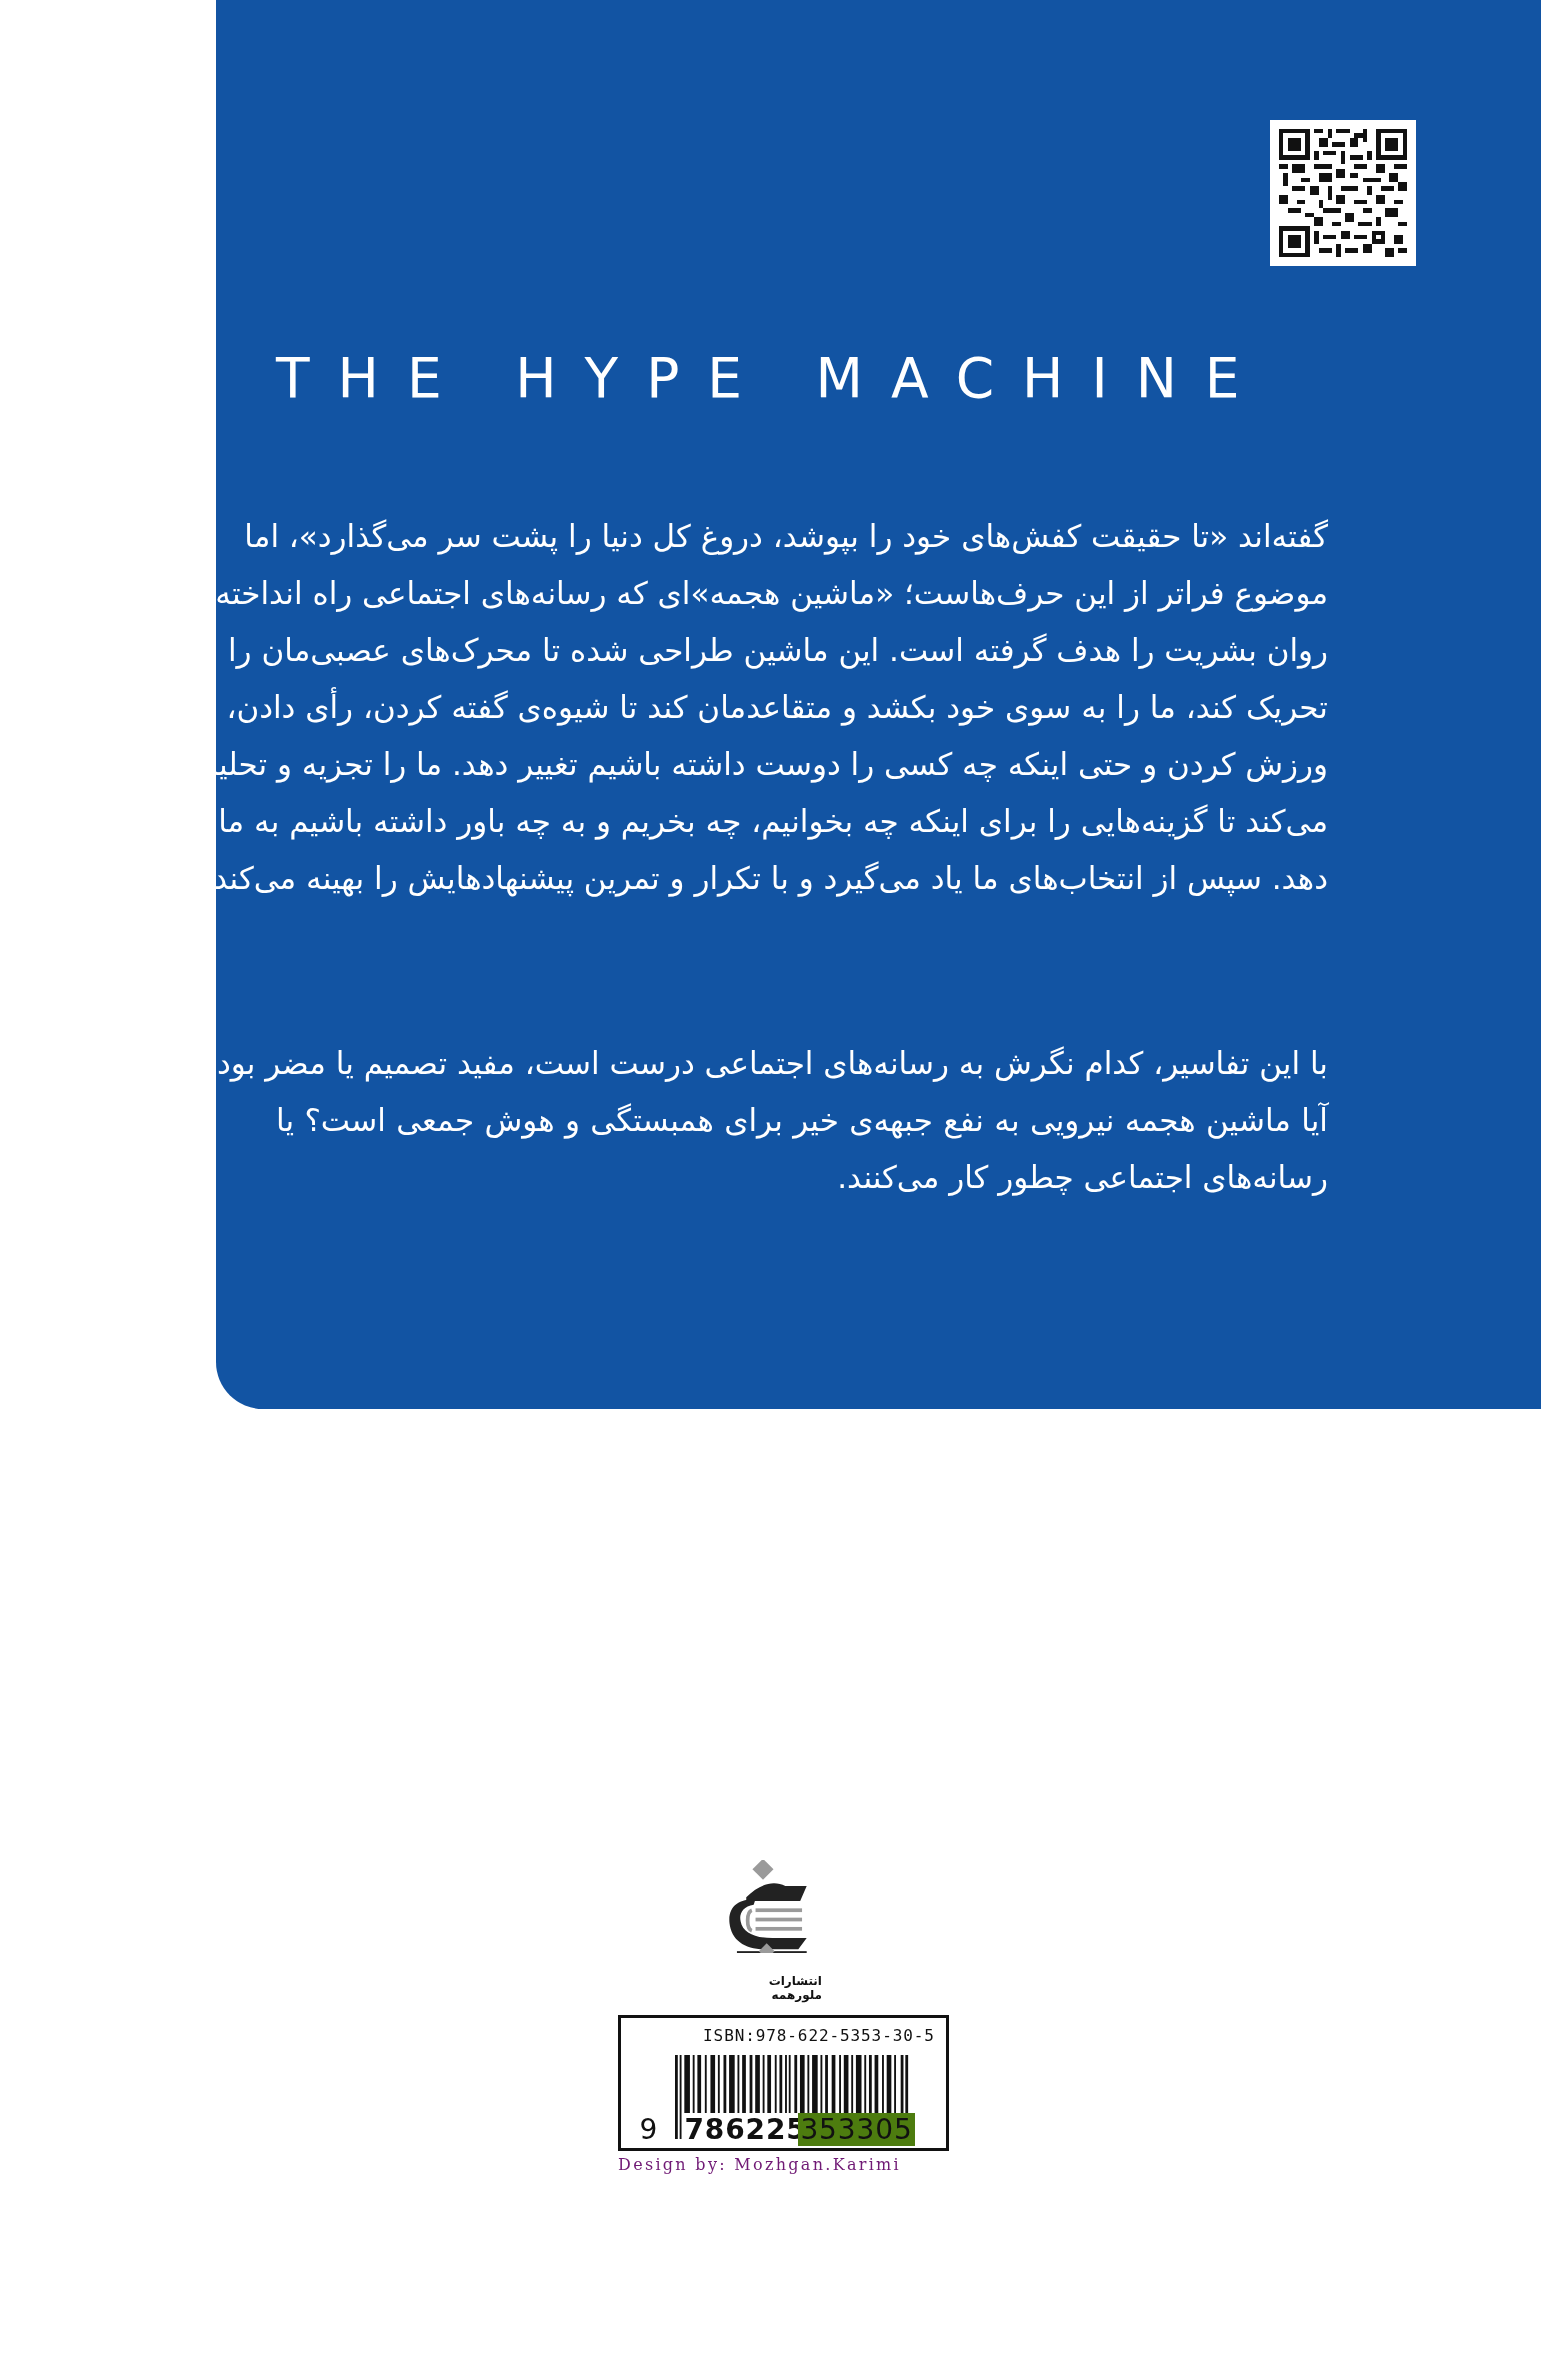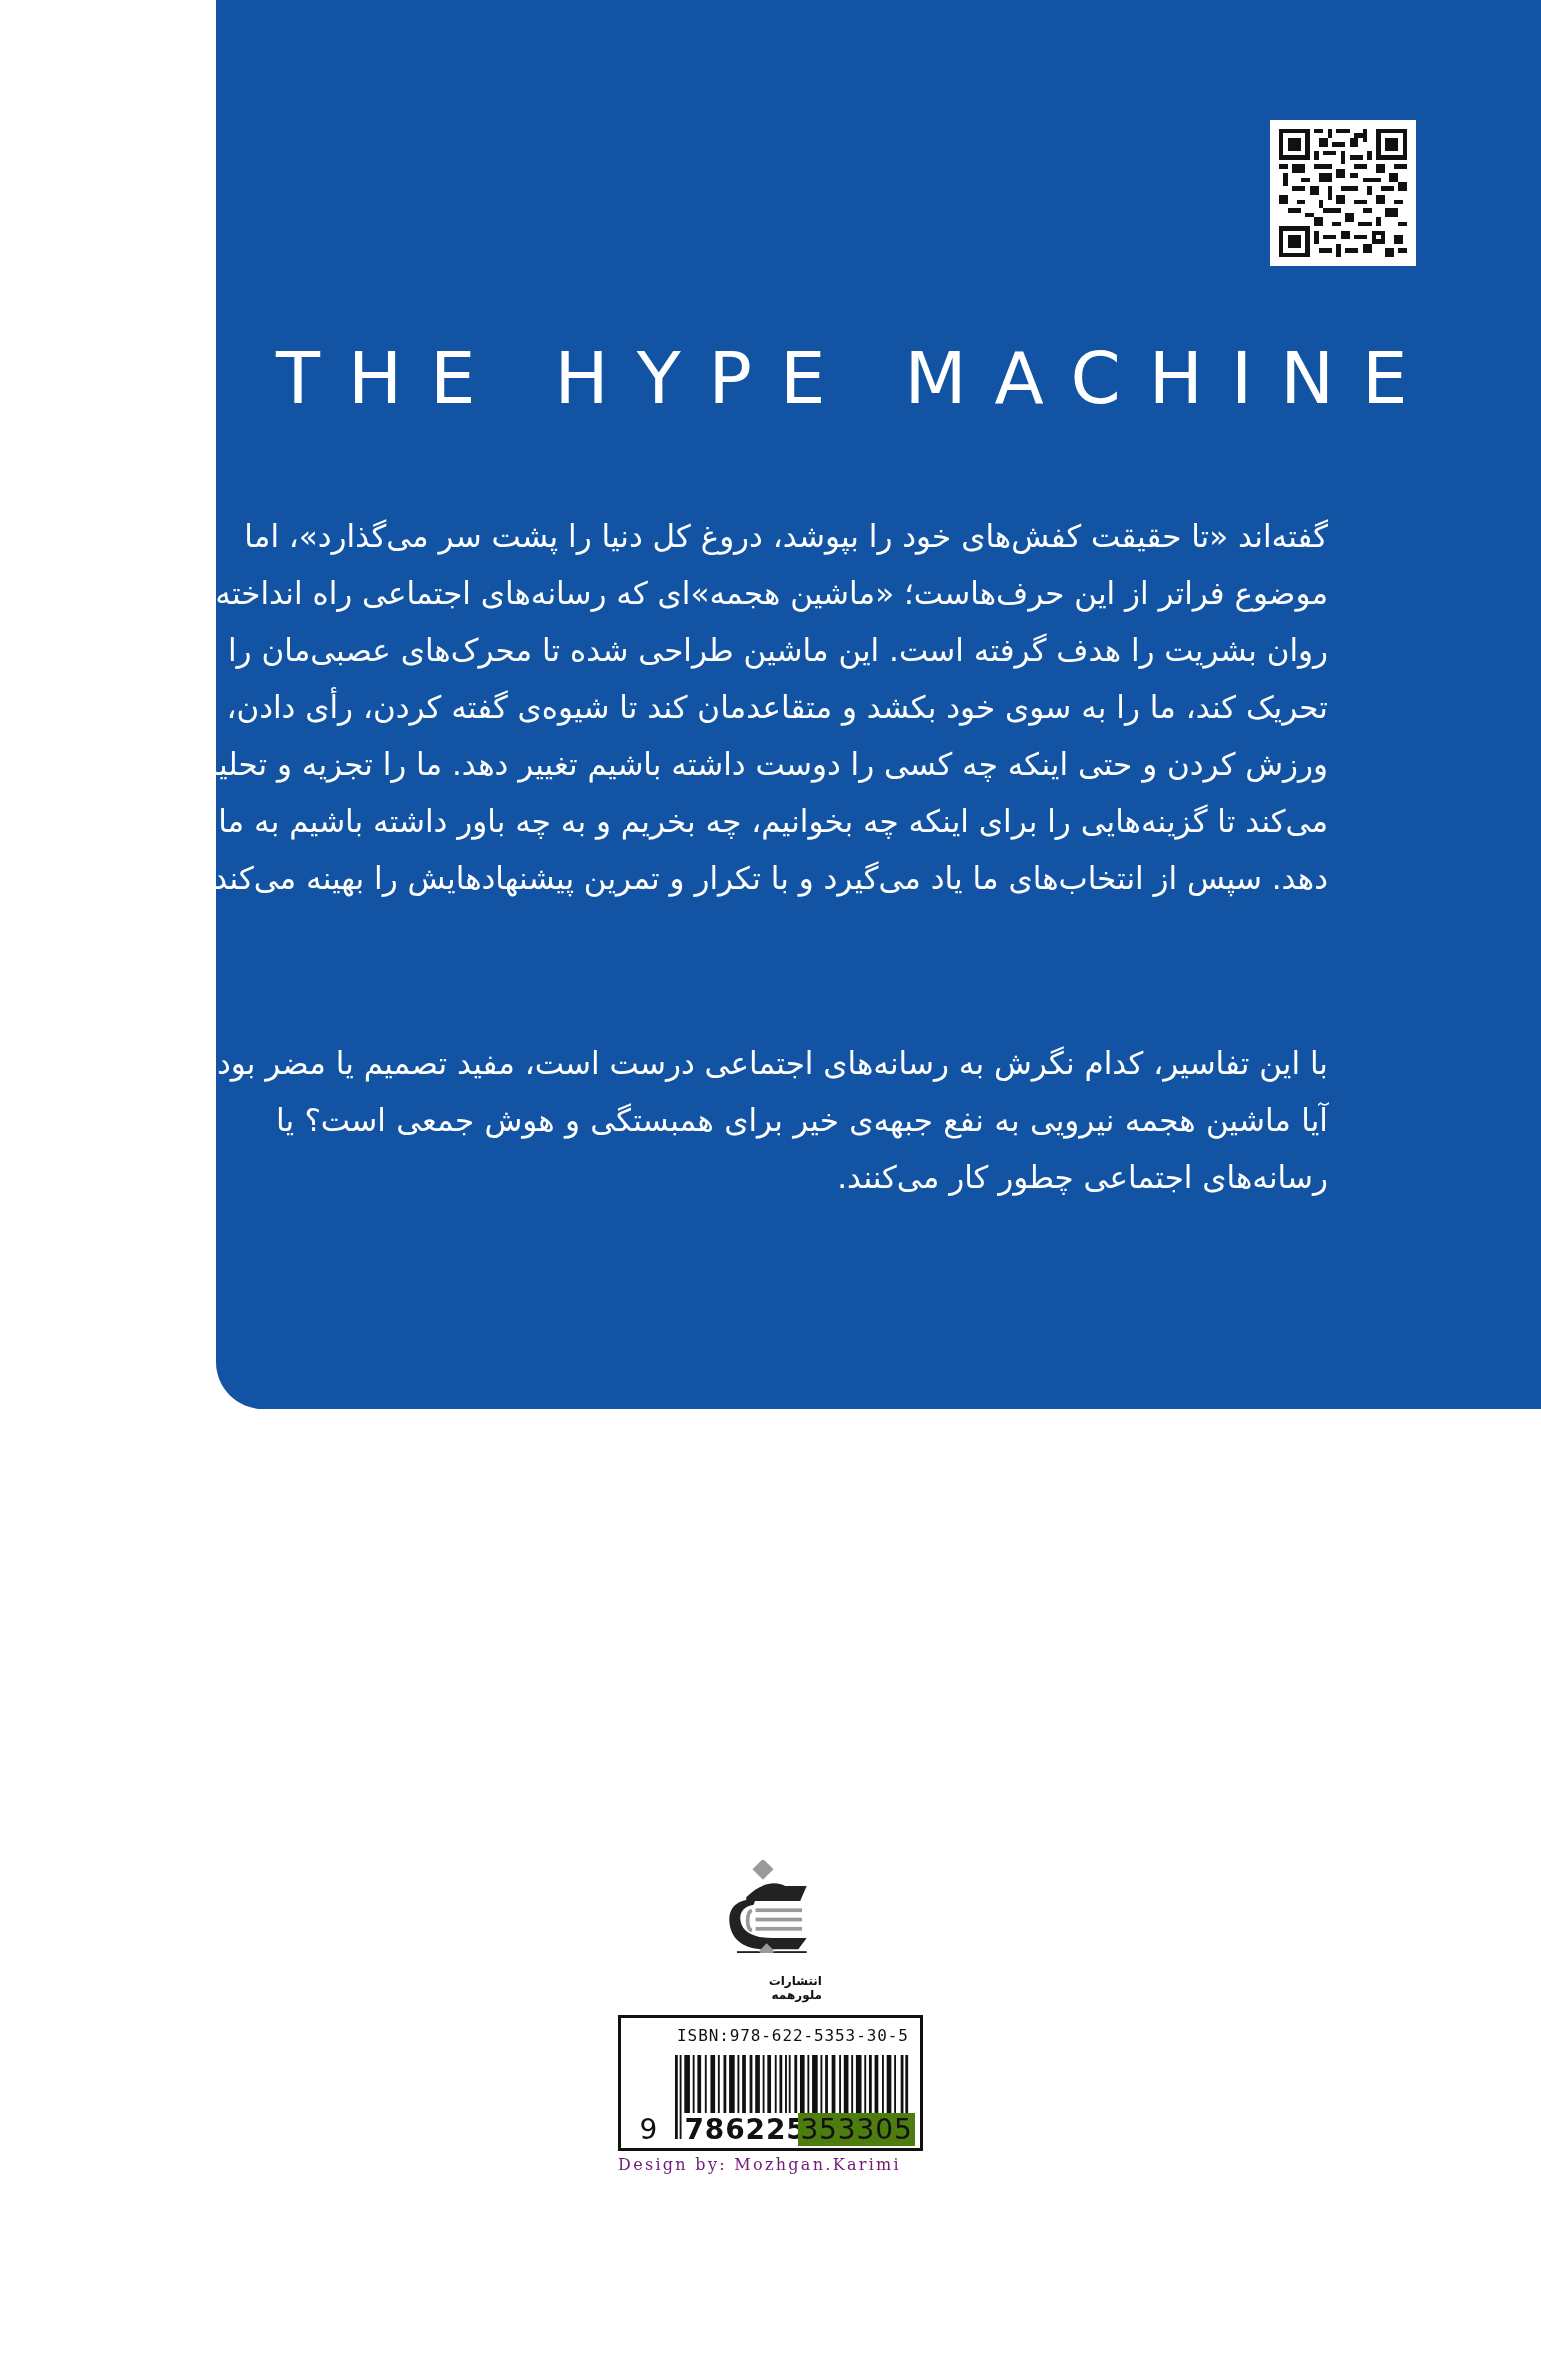--- a/index.html
+++ b/index.html
@@ -41,7 +41,7 @@
     width: 1053px;
     color: #ffffff;
     font-family: "DejaVu Sans", sans-serif;
-    font-size: 72px;
+    font-size: 55px;
     font-weight: normal;
     letter-spacing: 28px;
     line-height: 84px;

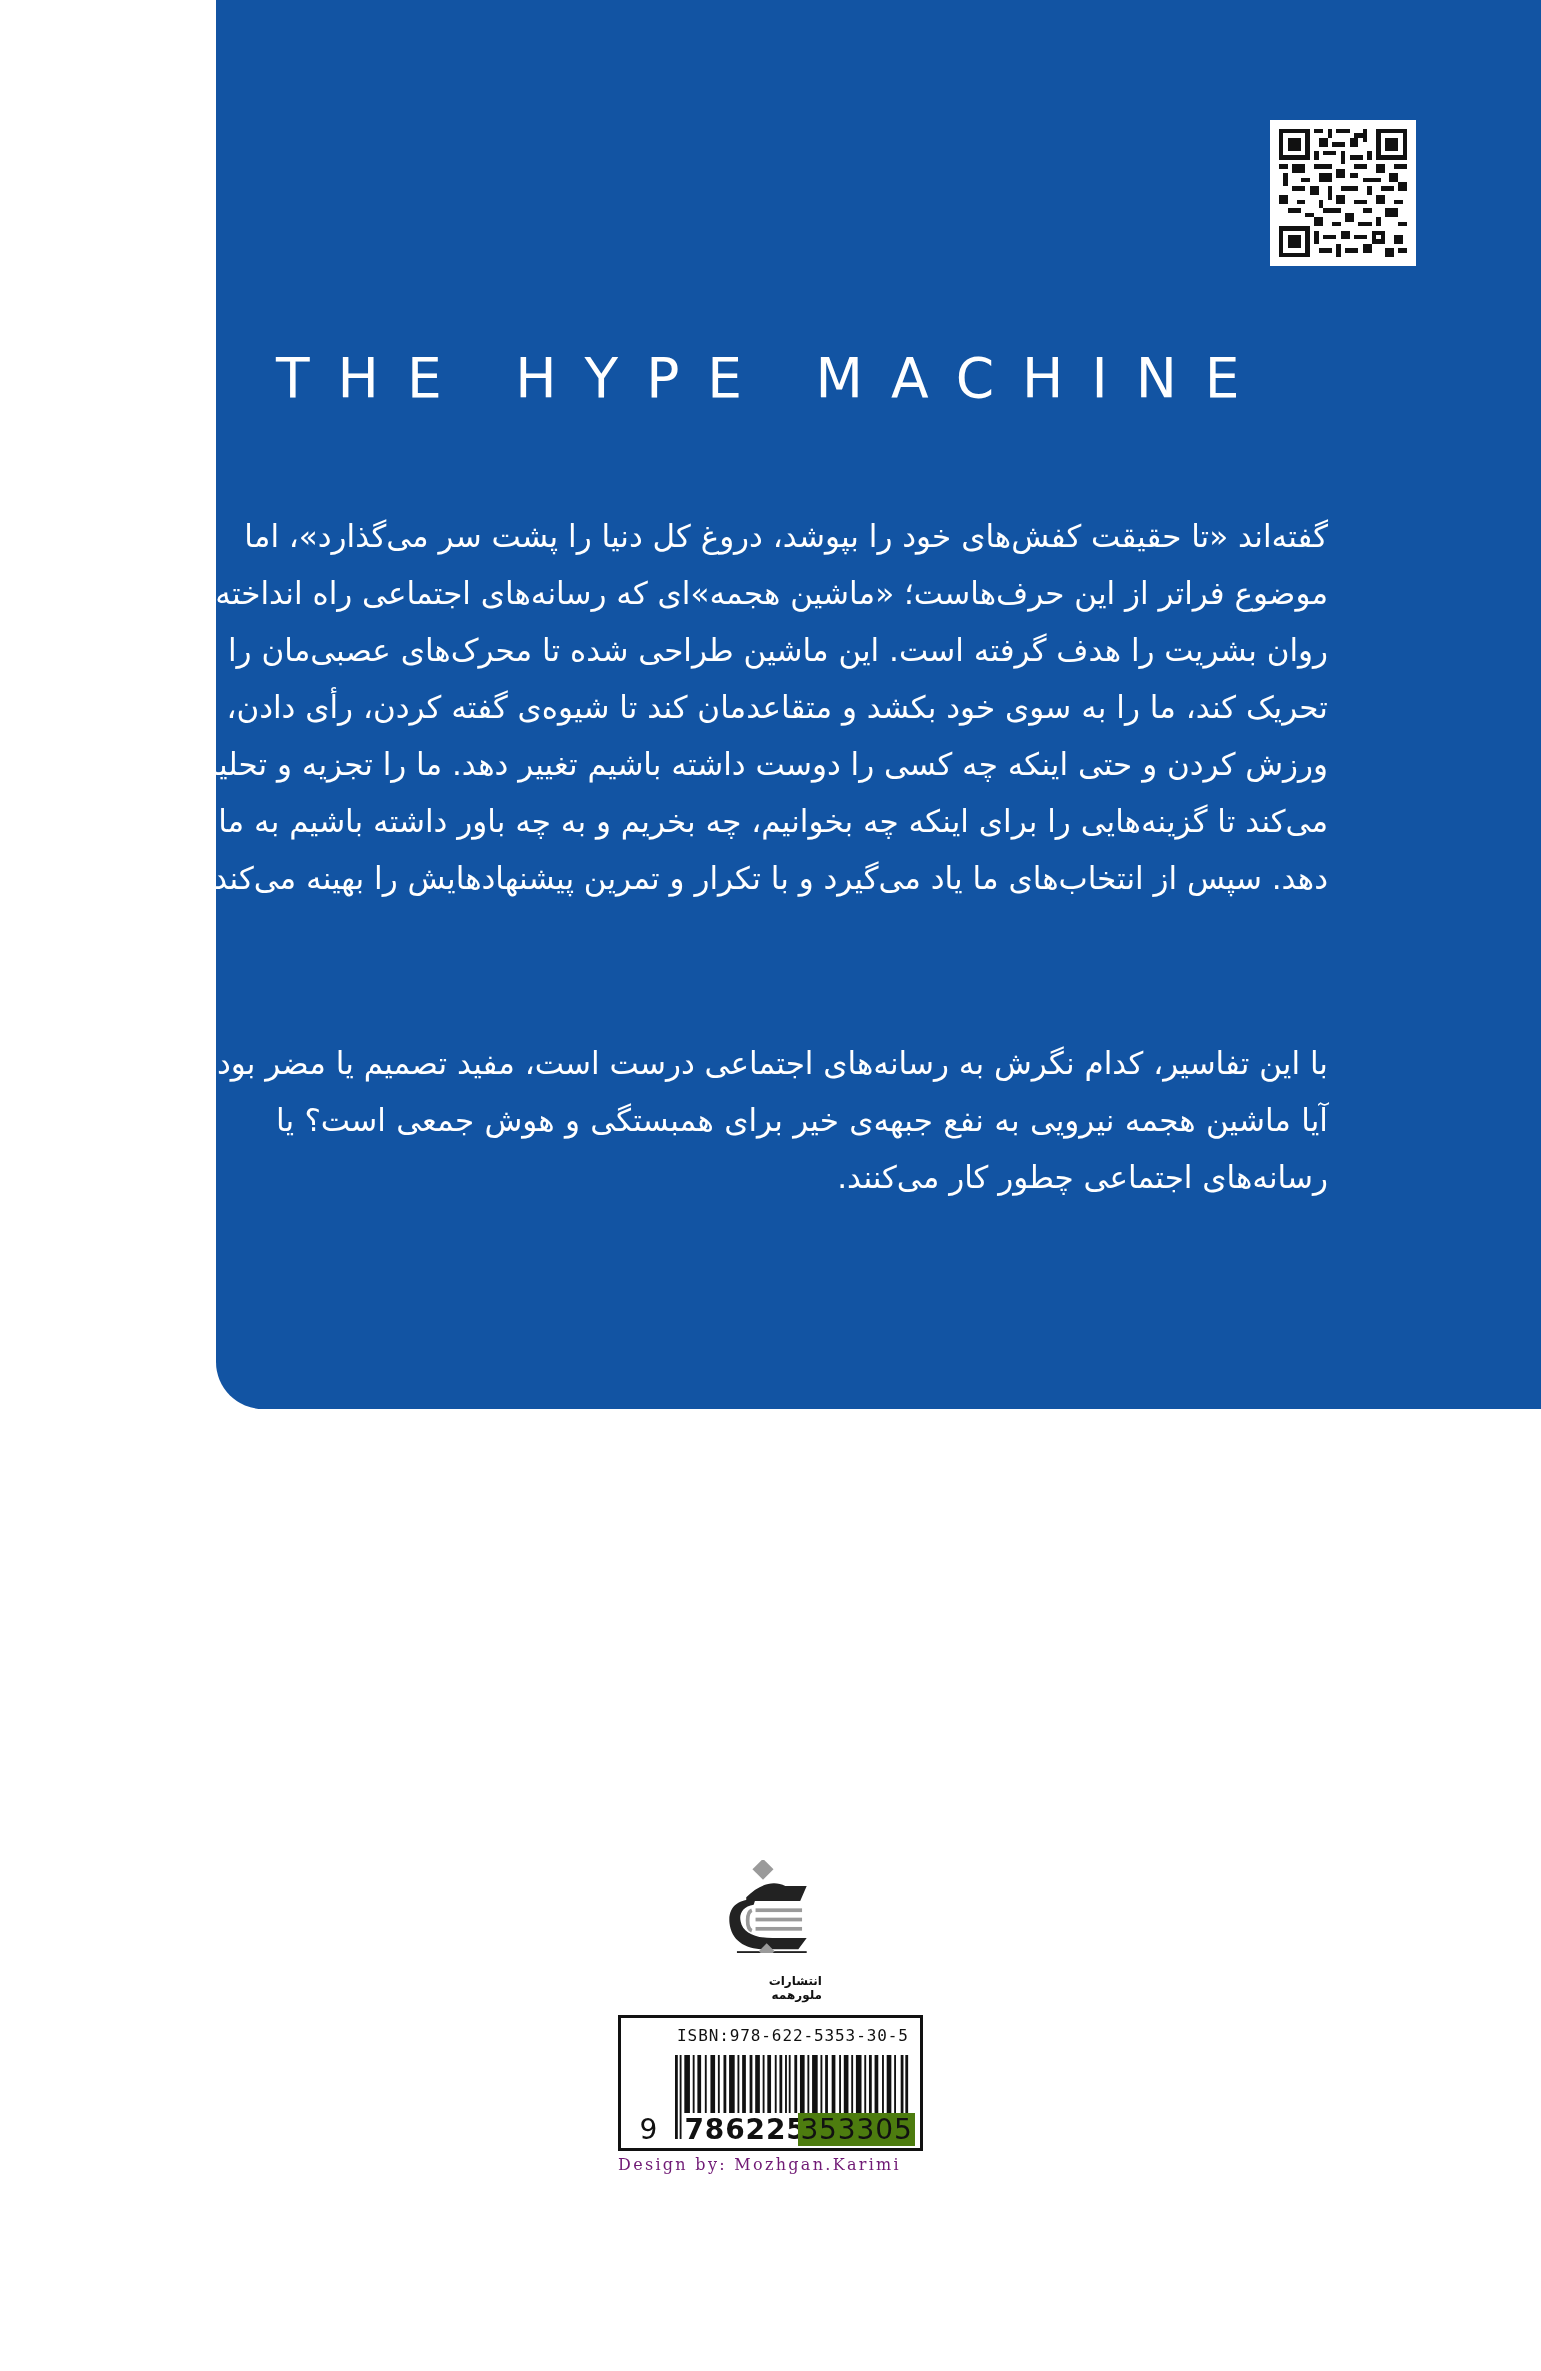--- a/index.html
+++ b/index.html
@@ -87,7 +87,7 @@
     position: absolute;
     left: 618px;
     top: 2015px;
-    width: 305px;
+    width: 331px;
     height: 136px;
     border: 3.7px solid #111111;
     box-sizing: border-box;

